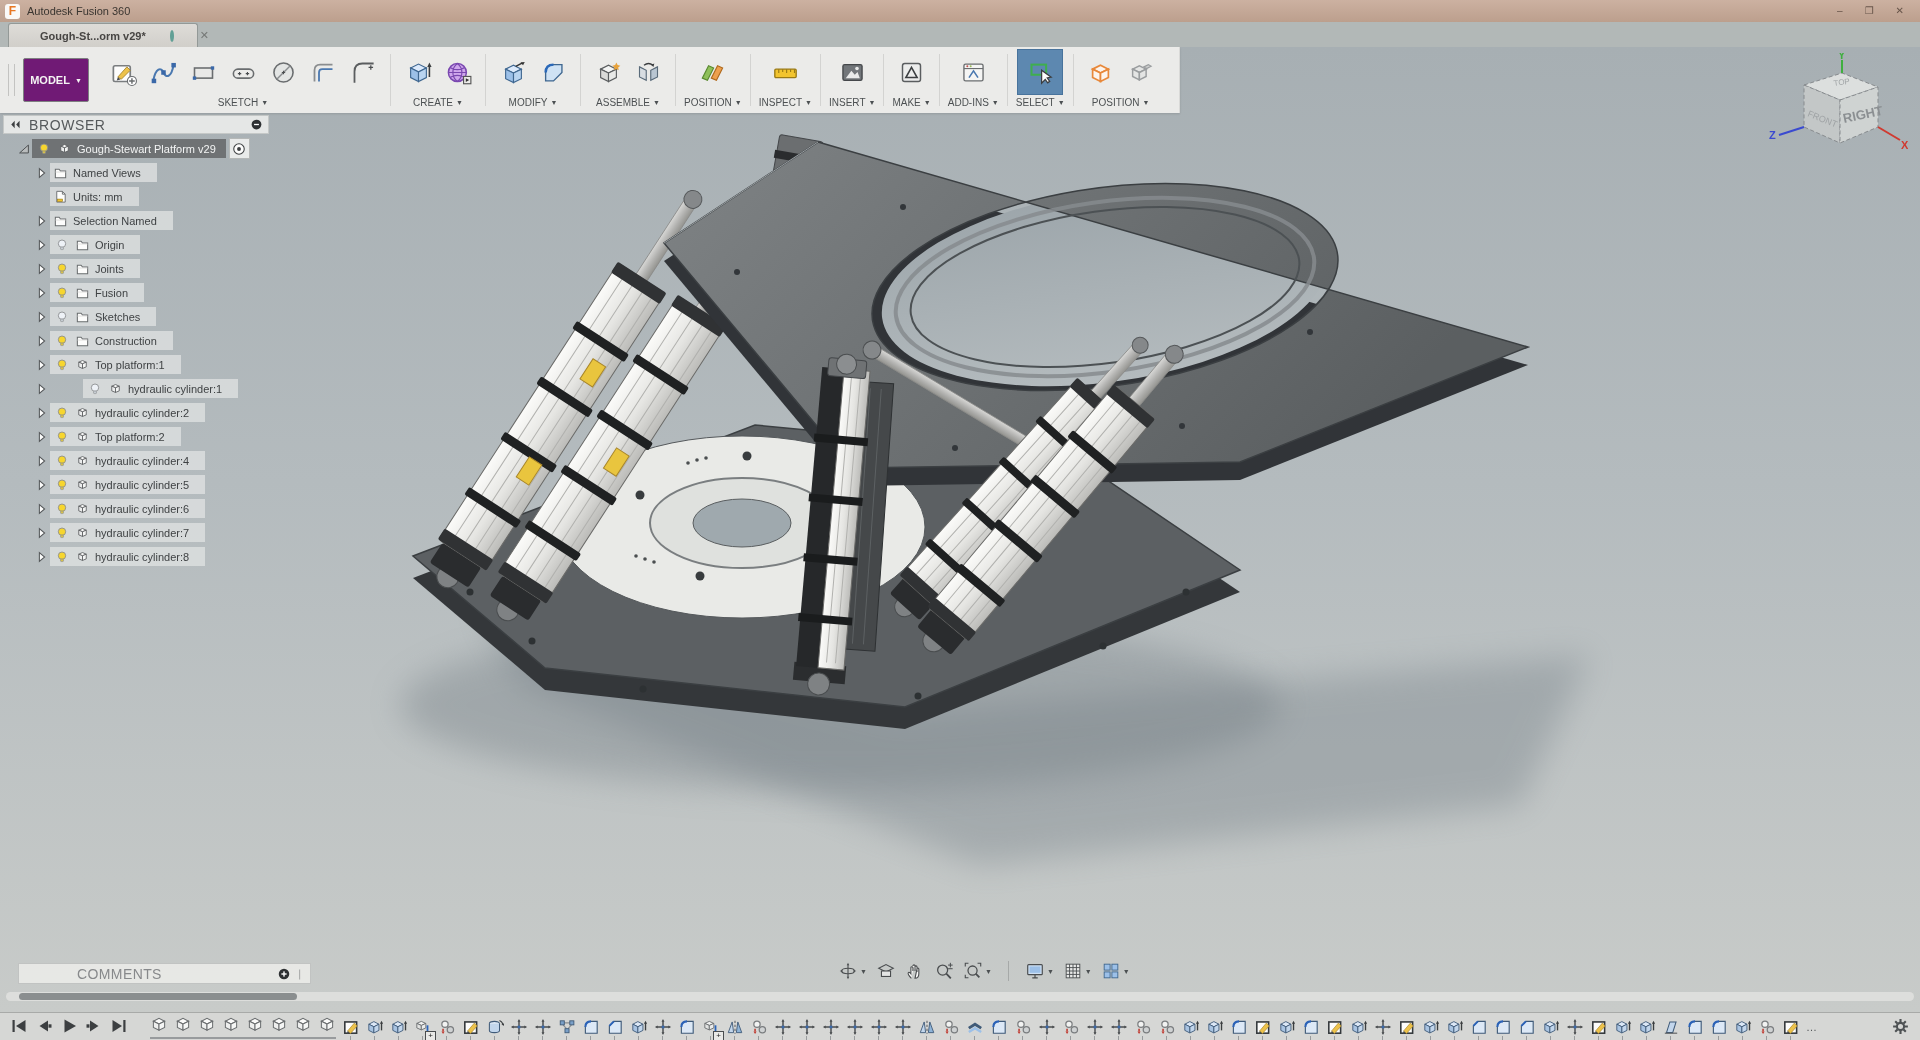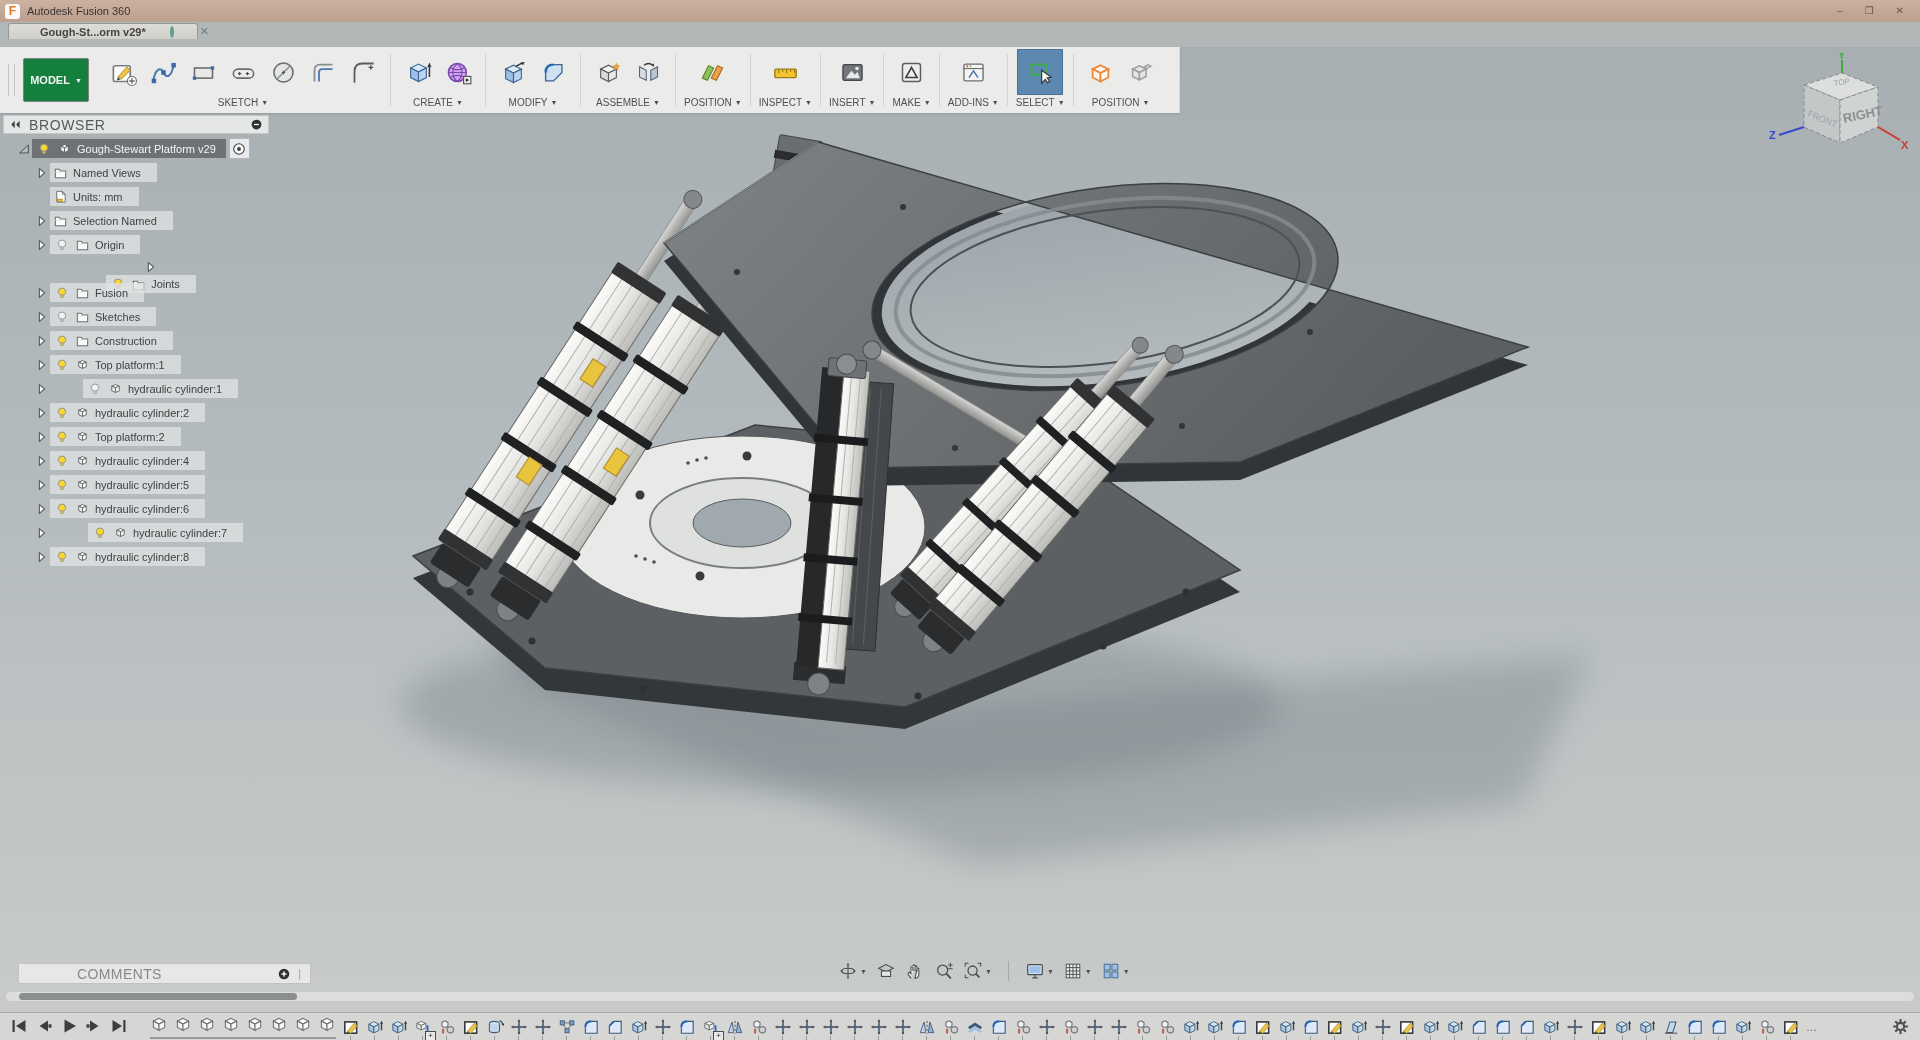--- a/index.html
+++ b/index.html
@@ -20,7 +20,7 @@
 
   
   .tabbar{position:absolute;top:22px;left:0;width:1920px;height:25px;background:#b2b8b7;z-index:19}
-  .tab{position:absolute;left:8px;top:1px;width:190px;height:16px;box-sizing:border-box;
+  .tab{position:absolute;left:8px;top:1px;width:190px;height:24px;box-sizing:border-box;
        background:linear-gradient(#dedcd8,#d1cfca);border:1px solid #939997;border-bottom:none;
        border-radius:3px 3px 0 0;display:flex;align-items:center;gap:24px;padding:0 7px}
   .tab-cube{width:15px;height:15px}

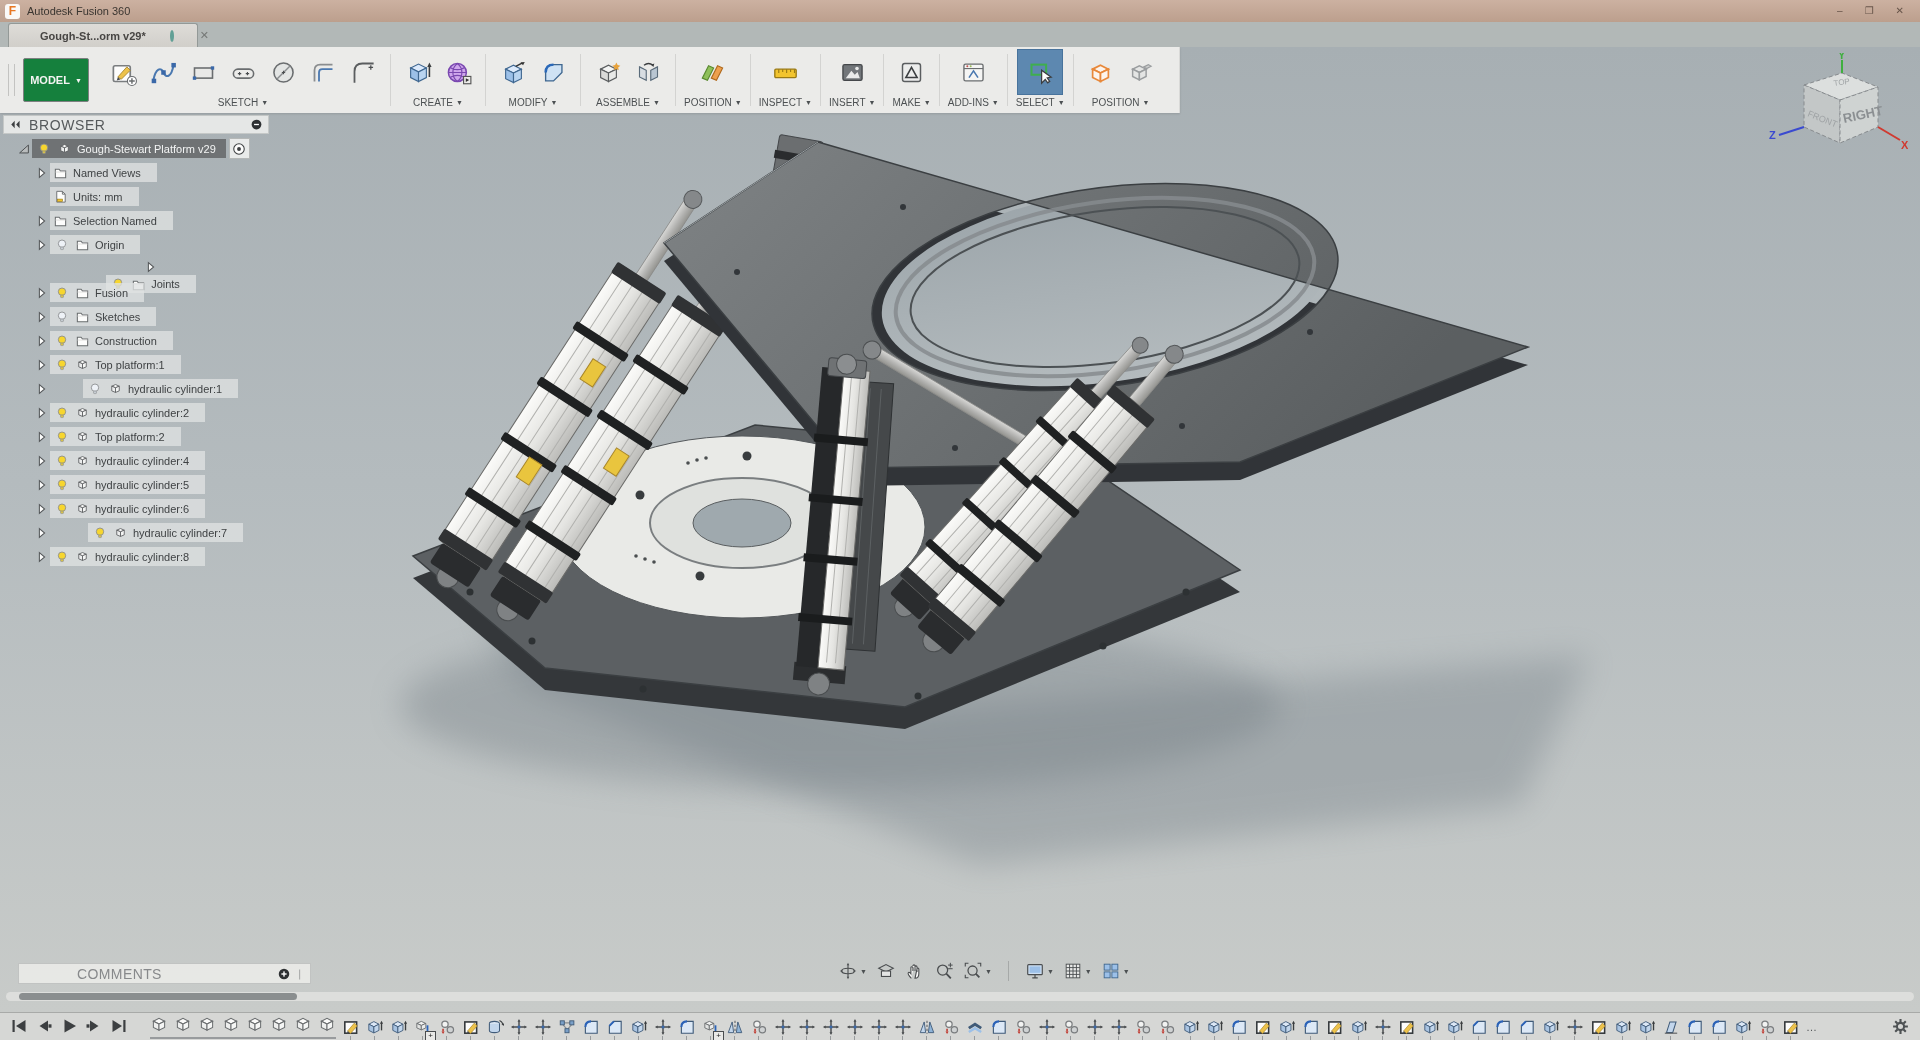--- a/index.html
+++ b/index.html
@@ -33,7 +33,7 @@
            display:flex;align-items:stretch;padding:0 14px 0 8px;border-right:1px solid #d9d9d7;
            box-shadow:0 1px 2px rgba(0,0,0,.12)}
   .grip{width:5px;margin:17px 8px 17px 0;border-left:1px solid #c3c3c1;border-right:1px solid #c3c3c1}
-  .model-btn{align-self:center;width:66px;height:44px;background:#15803d;border:1px solid #7e8081;
+  .model-btn{align-self:center;width:66px;height:44px;background:#701a75;border:1px solid #7e8081;
              border-radius:2px;color:#f4f4f3;font-size:11px;font-weight:bold;display:flex;
              align-items:center;justify-content:center;gap:5px;margin-right:10px}
   .tb-group{display:flex;flex-direction:column;align-items:center;padding:2px 5px 1px}

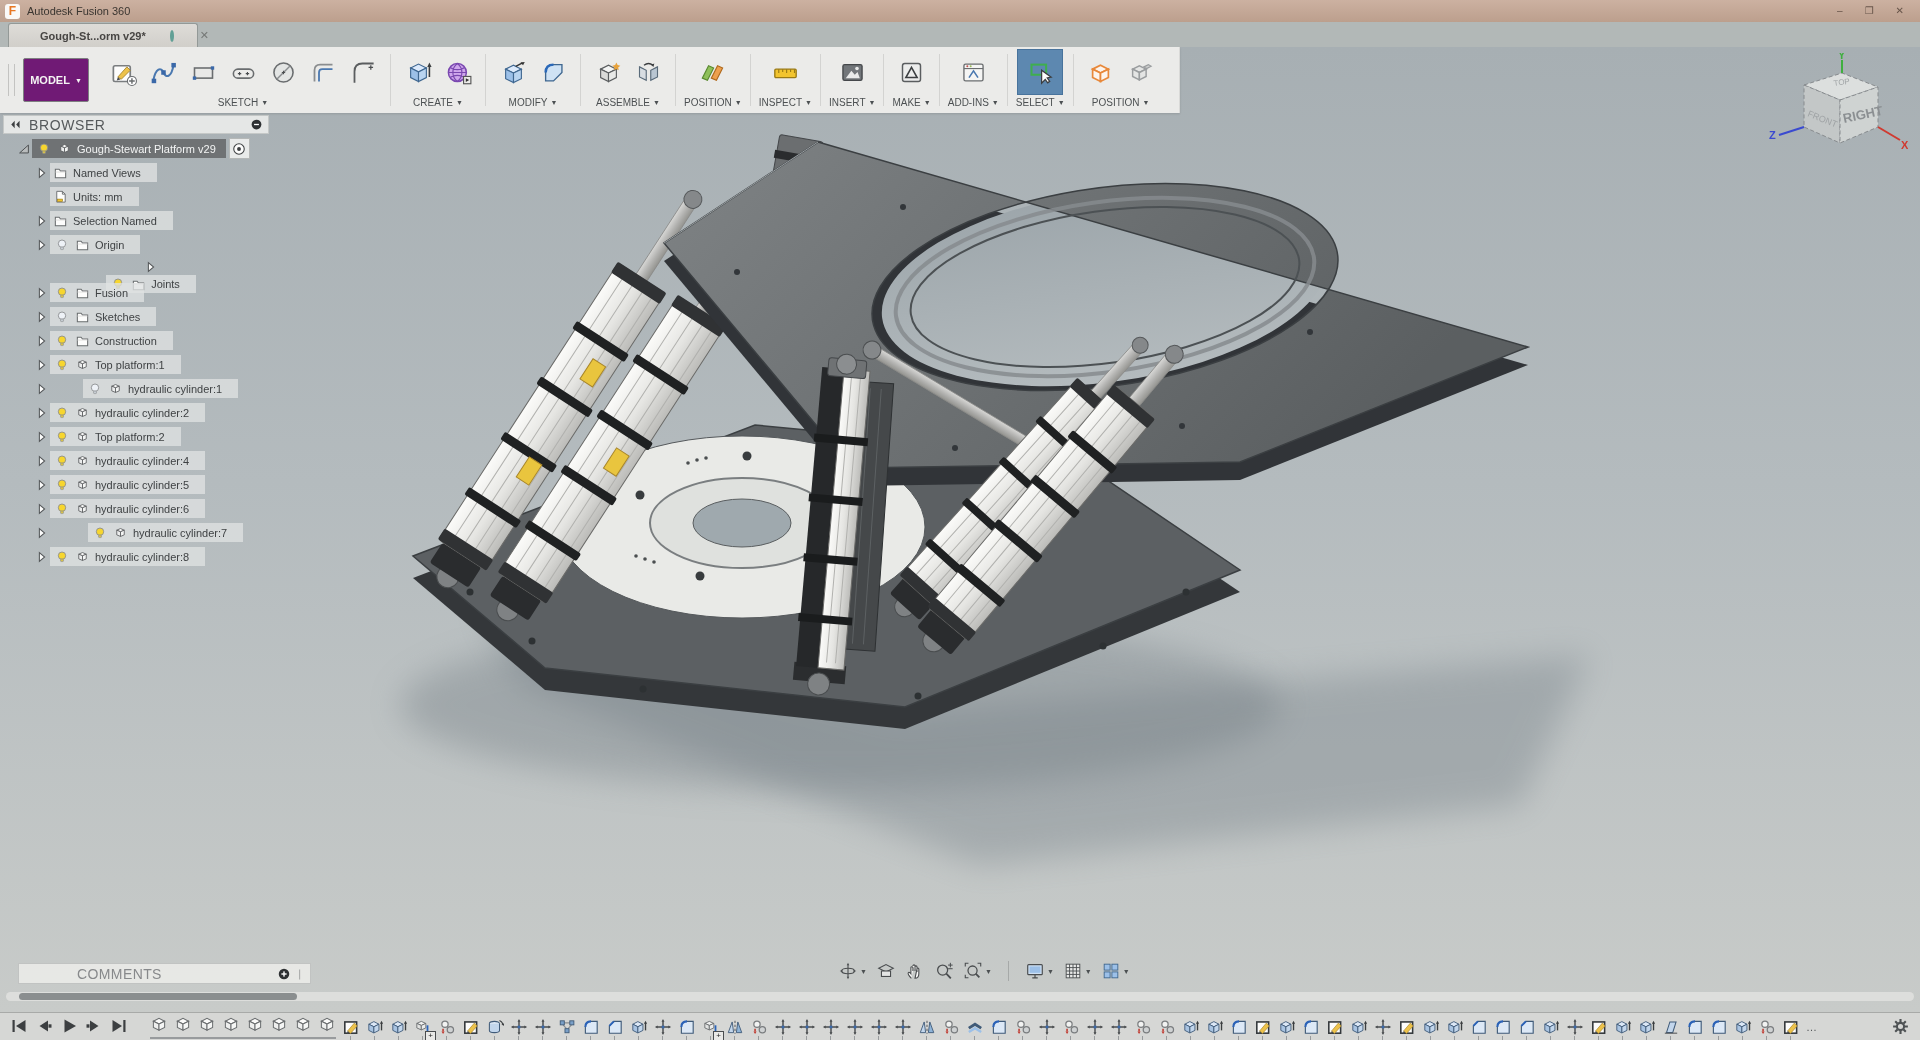--- a/index.html
+++ b/index.html
@@ -450,7 +450,7 @@
             <span>Origin</span>
           </span>
         </div>
-        <div class="brow" style="padding-left: 30px; flex-direction: column;">
+        <div class="brow" style="padding-left: 30px;">
           <span class="slot">
             <svg viewBox="0 0 16 16">
               <polygon points="5,3 11,8 5,13" fill="#fdfdfc" stroke="#55585a" stroke-width="1.2"></polygon>

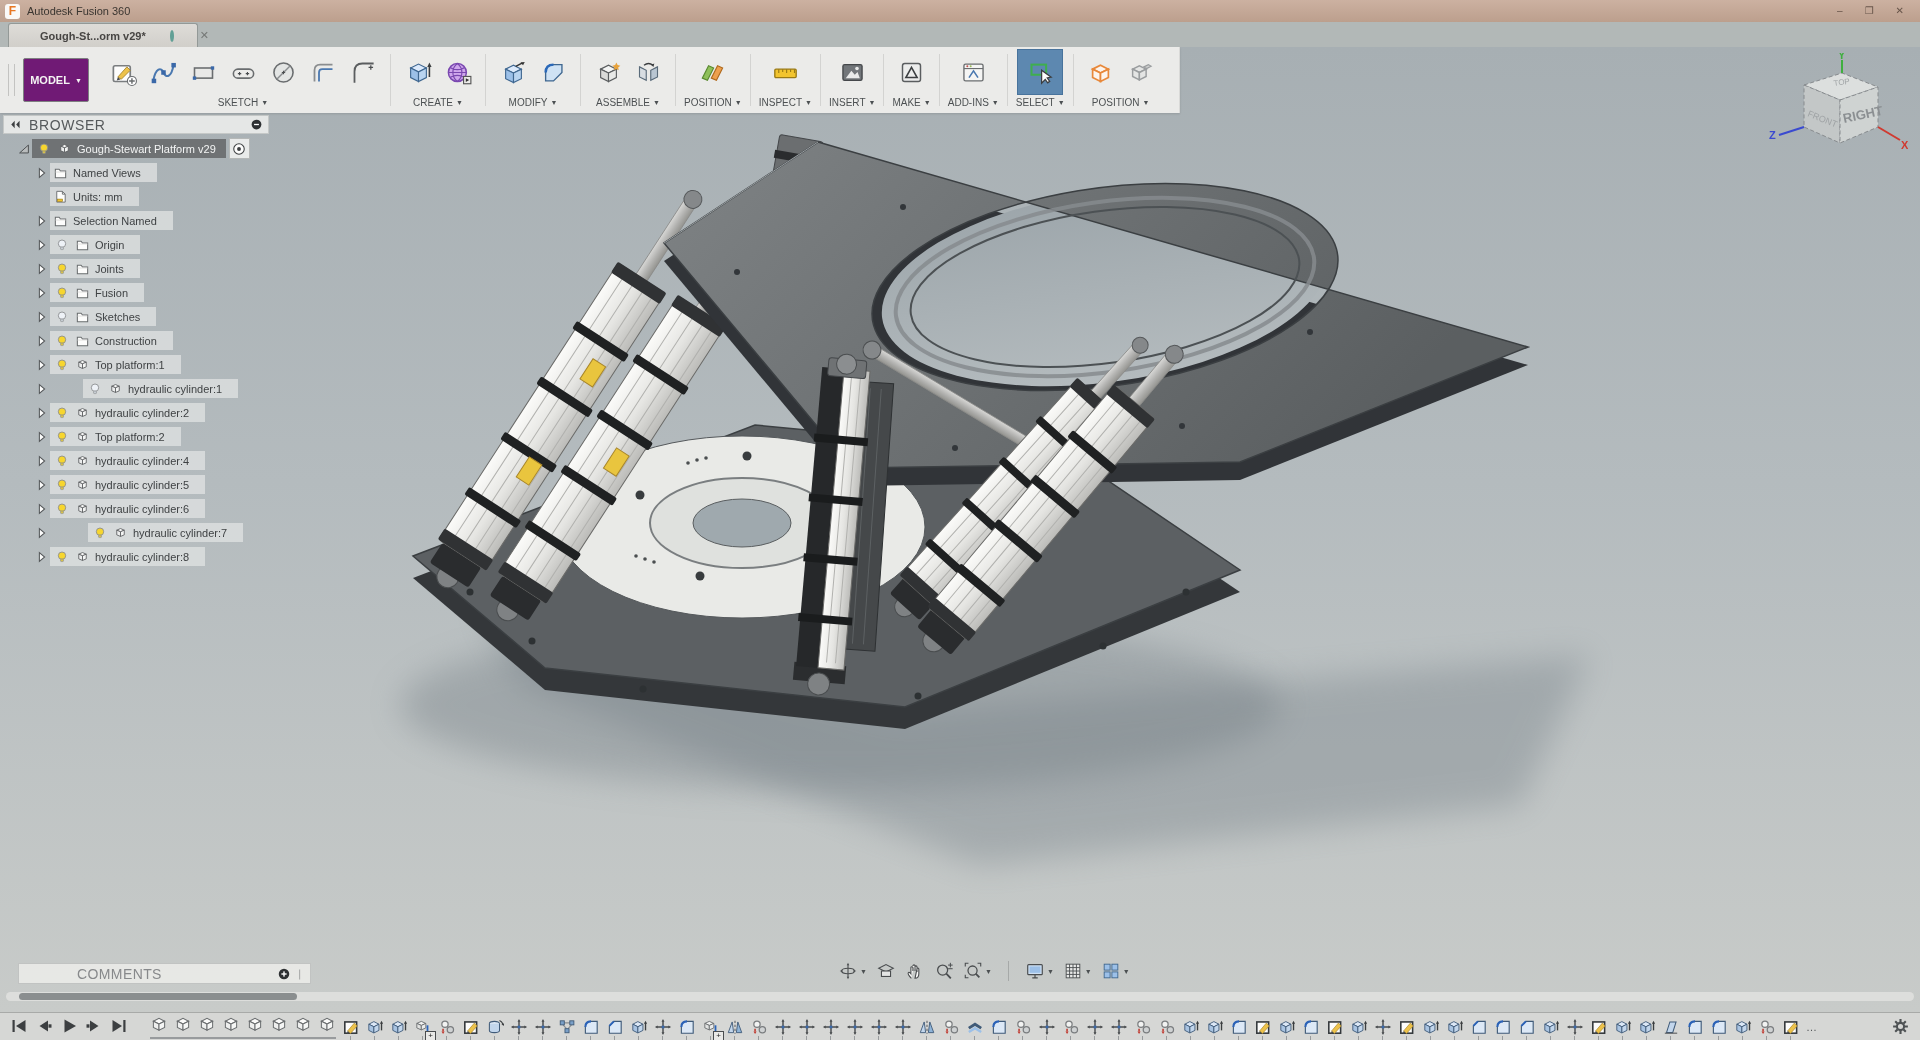--- a/index.html
+++ b/index.html
@@ -699,7 +699,7 @@
             <span>hydraulic cylinder:6</span>
           </span>
         </div>
-        <div class="brow" style="padding-left: 30px; gap: 38px;">
+        <div class="brow" style="padding-left: 30px;">
           <span class="slot">
             <svg viewBox="0 0 16 16">
               <polygon points="5,3 11,8 5,13" fill="#fdfdfc" stroke="#55585a" stroke-width="1.2"></polygon>

